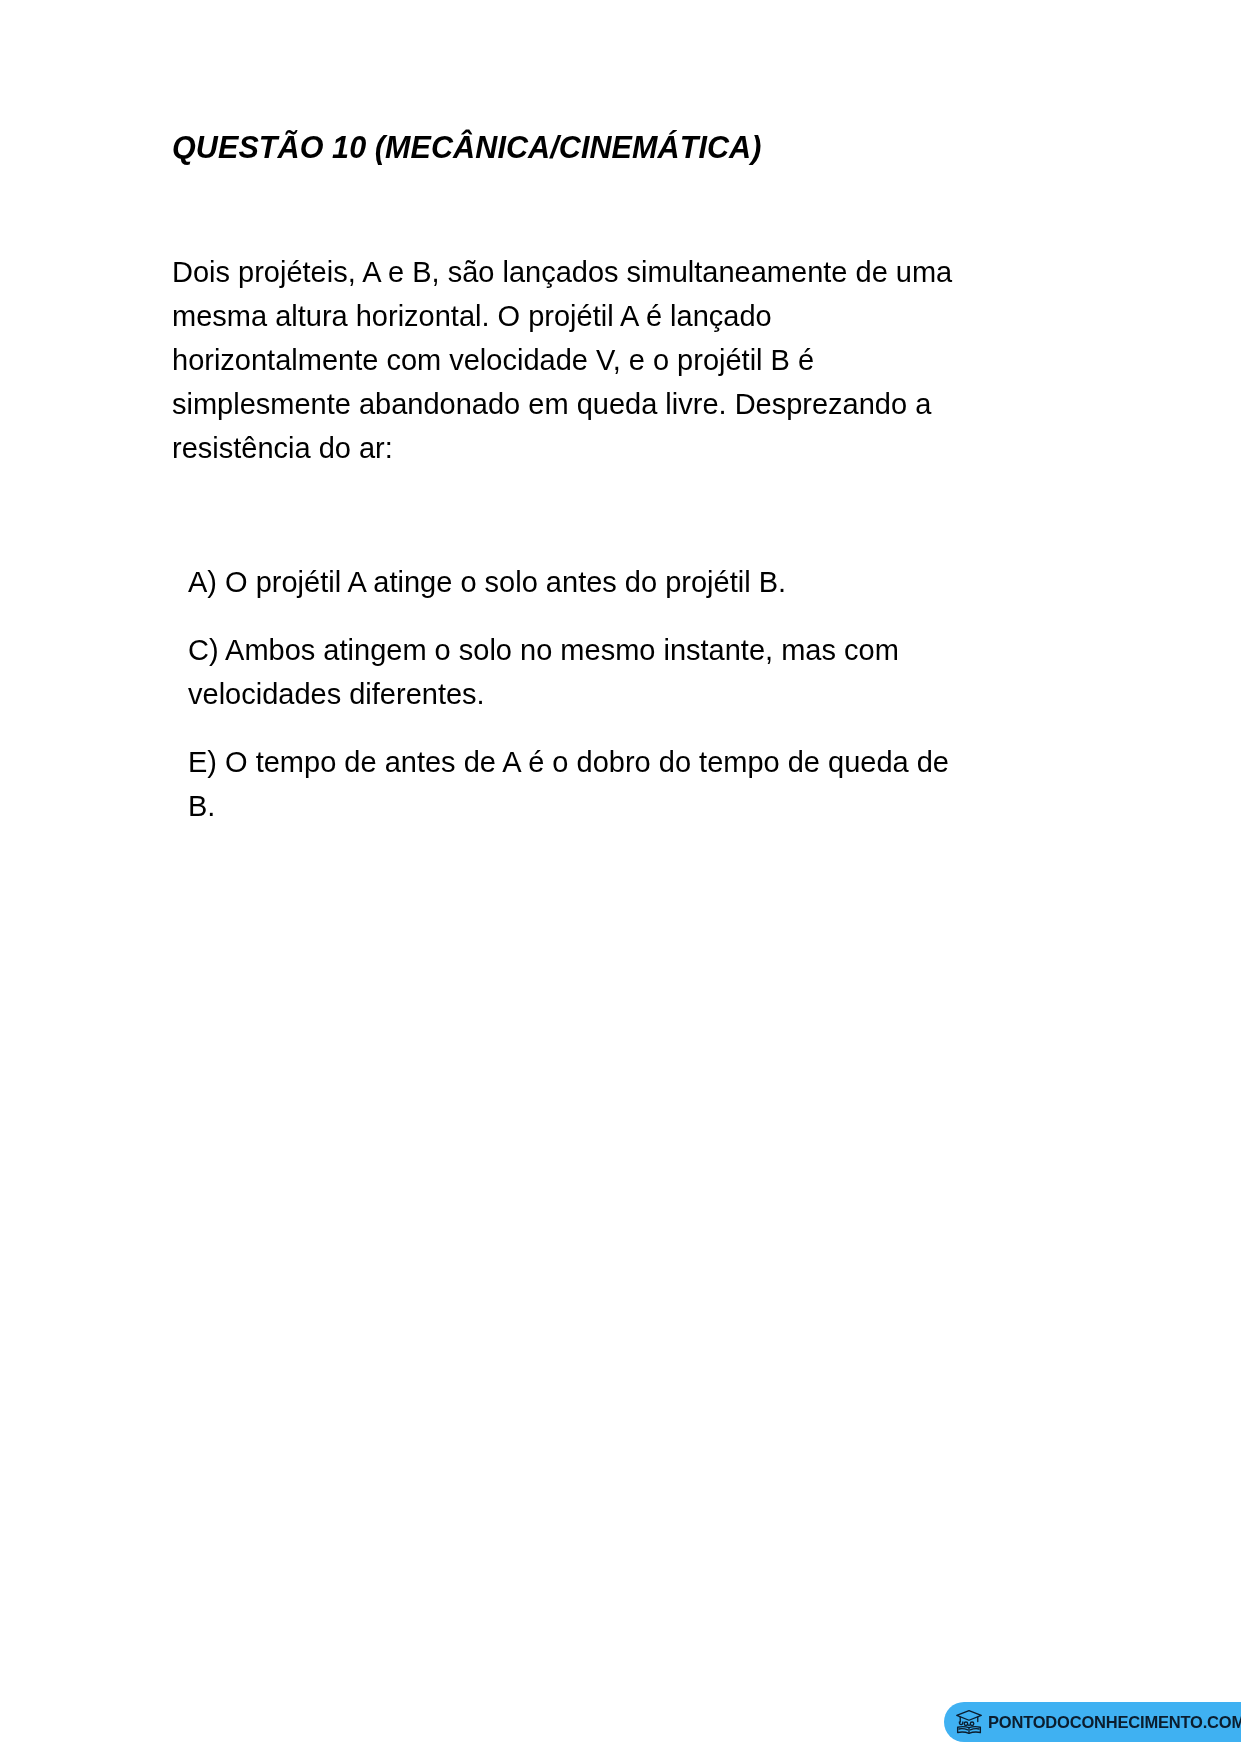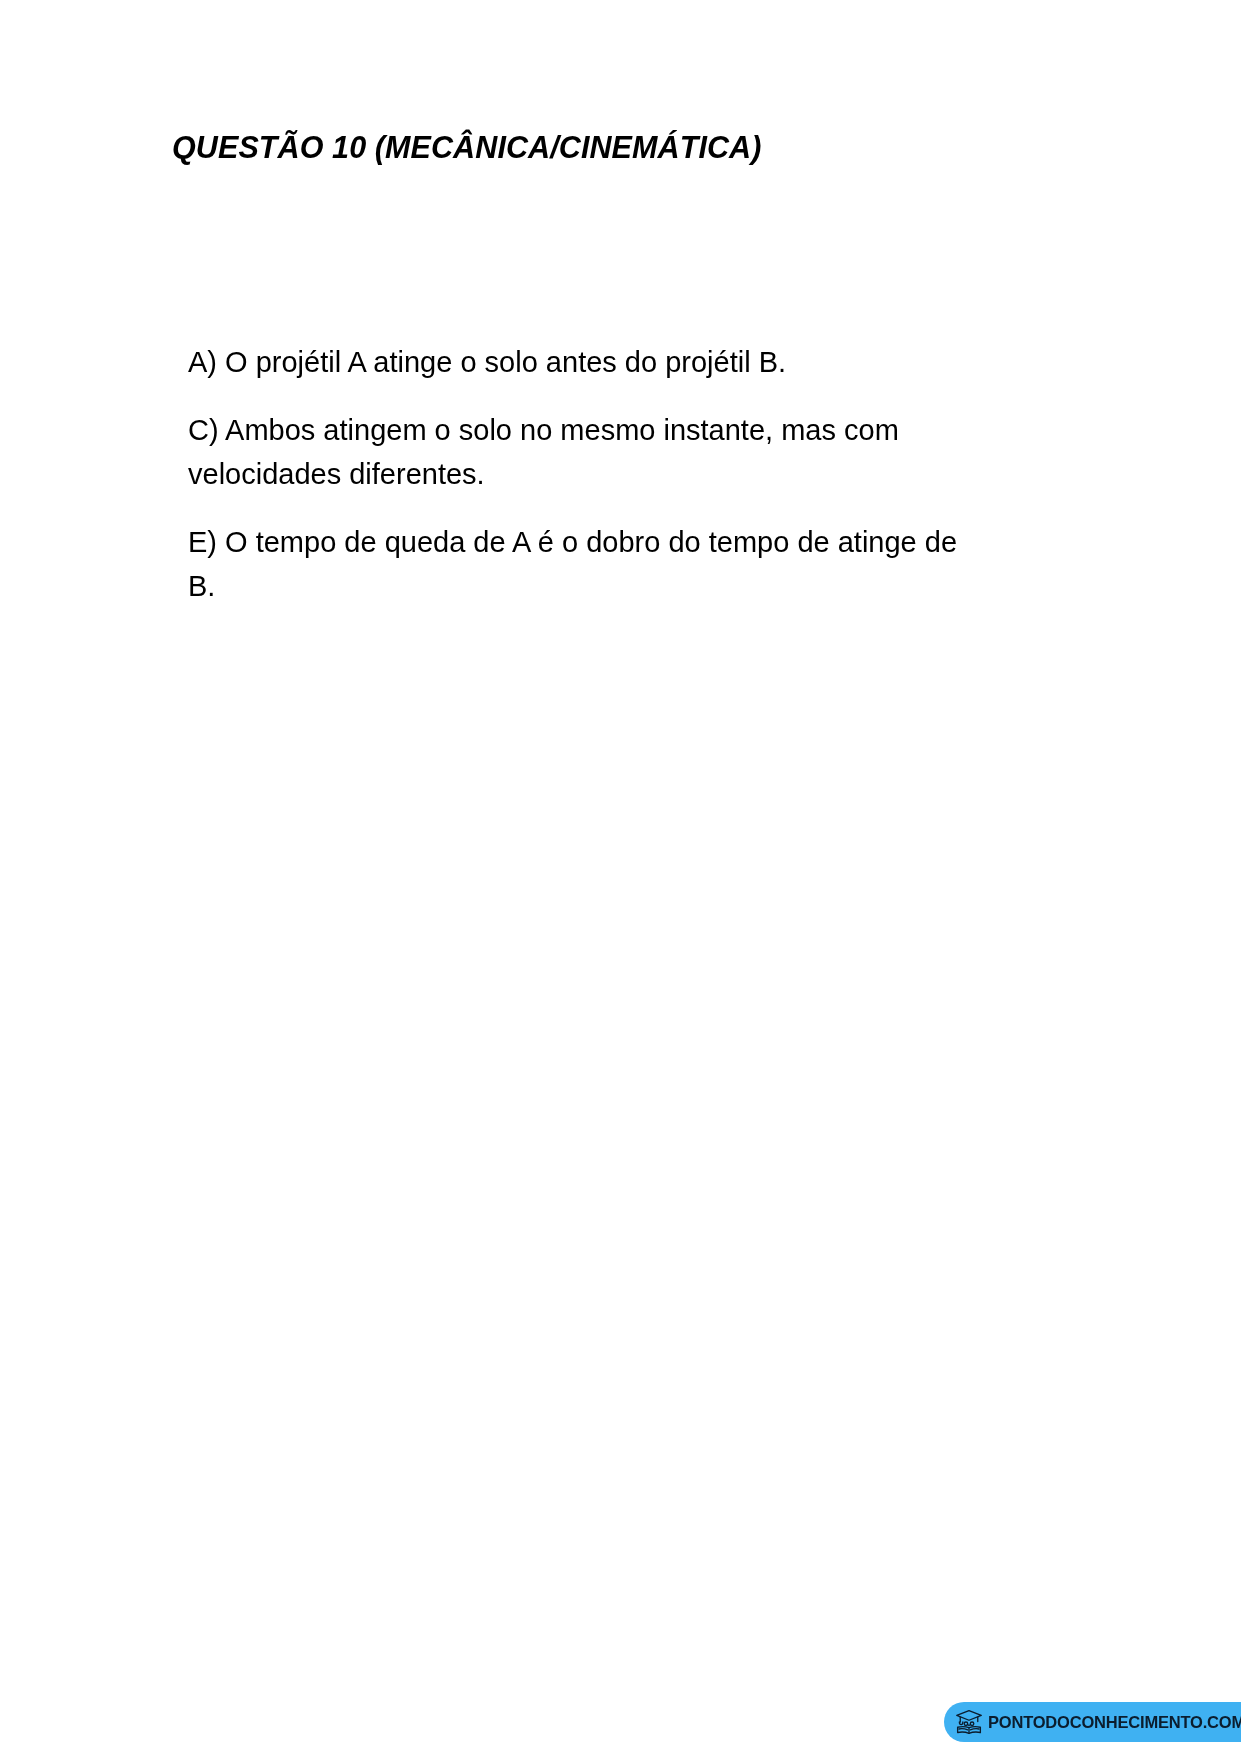--- a/index.html
+++ b/index.html
@@ -110,6 +110,7 @@
 
     <div class="spacer-title-statement"></div>
 
+    <p class="statement">Dois projéteis, A e B, são lançados simultaneamente de uma mesma altura horizontal. O projétil A é lançado horizontalmente com velocidade V, e o projétil B é simplesmente abandonado em queda livre. Desprezando a resistência do ar:</p>
 
     <div class="spacer-statement-options"></div>
 

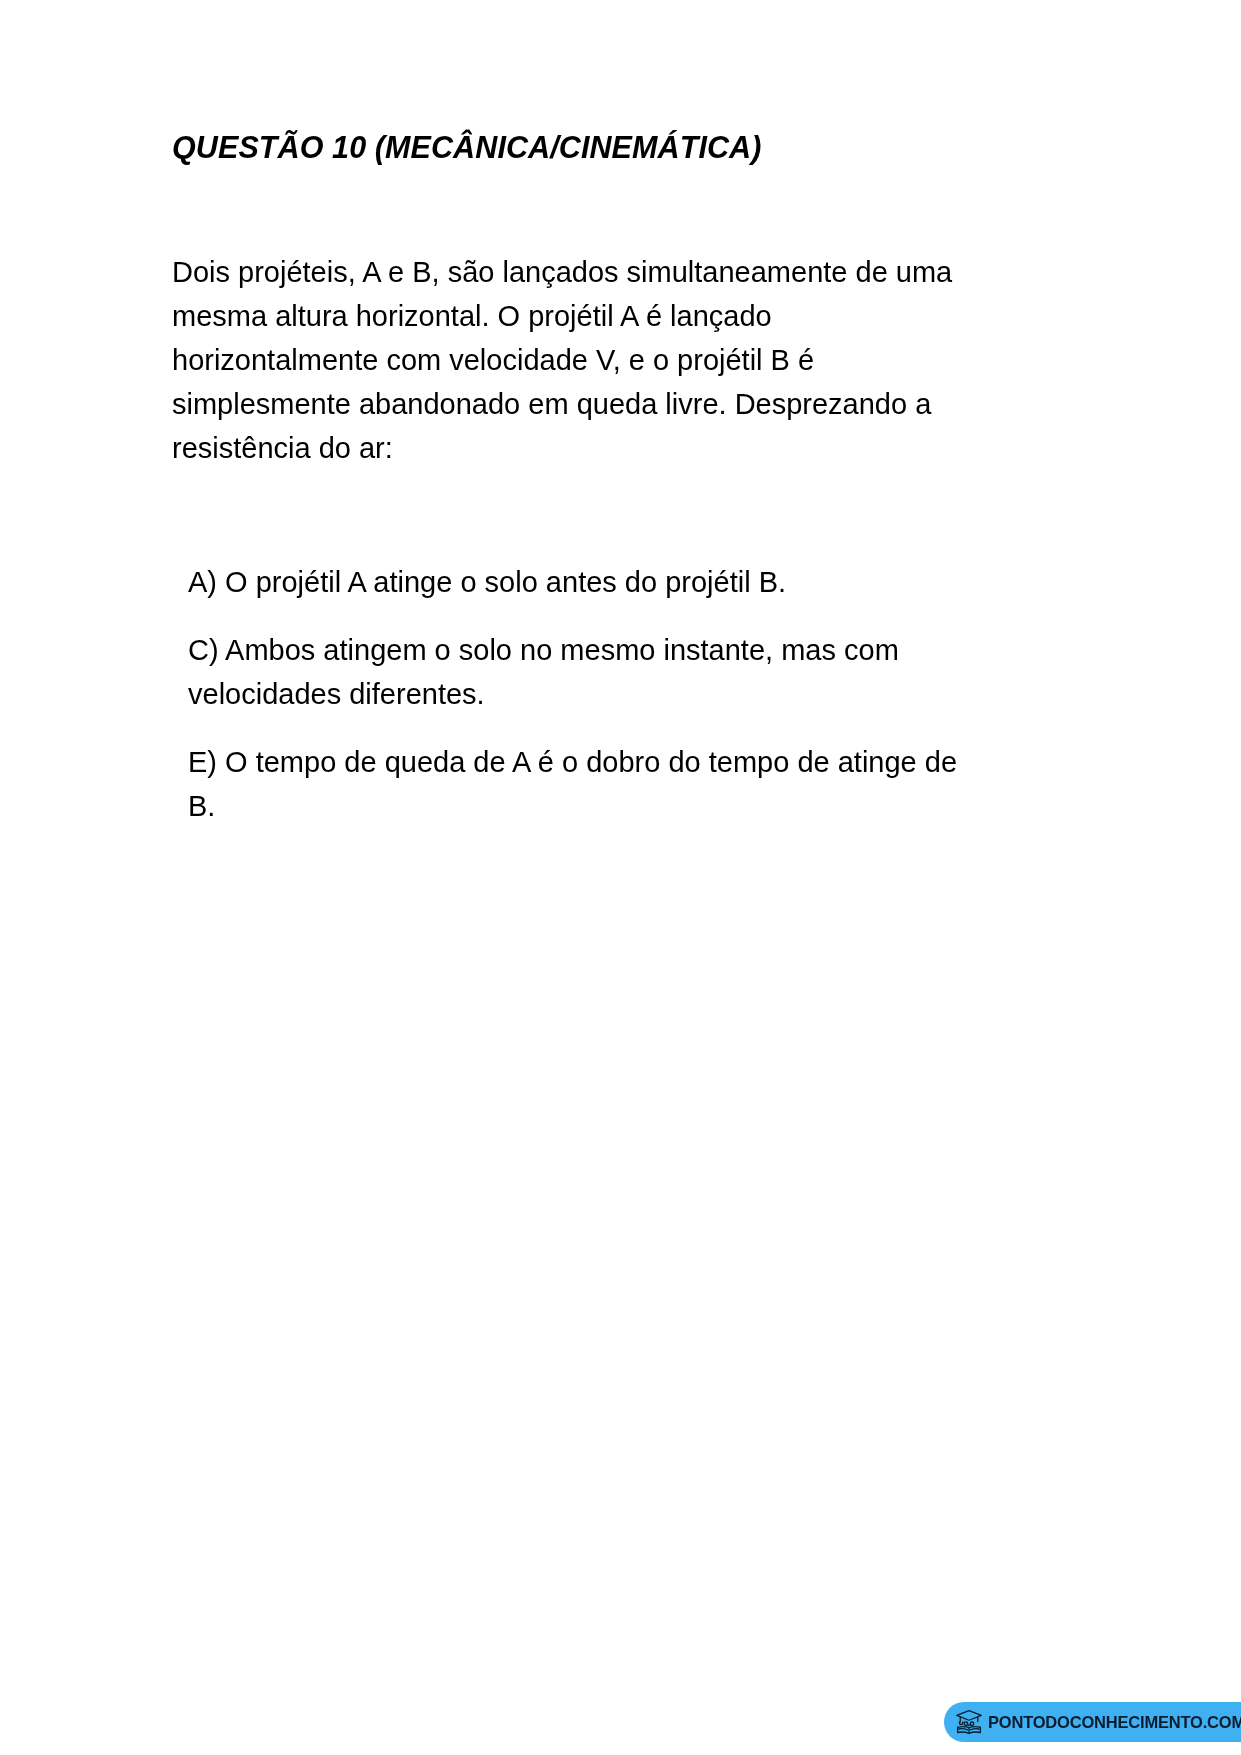--- a/index.html
+++ b/index.html
@@ -117,7 +117,7 @@
     <ul class="options">
       <li class="option">A) O projétil A atinge o solo antes do projétil B.</li>
       <li class="option">C) Ambos atingem o solo no mesmo instante, mas com velocidades diferentes.</li>
-      <li class="option">E) O tempo de queda de A é o dobro do tempo de atinge de B.</li>
+      <li class="option">E) O tempo de antes de A é o dobro do tempo de queda de B.</li>
     </ul>
 
   </div>

